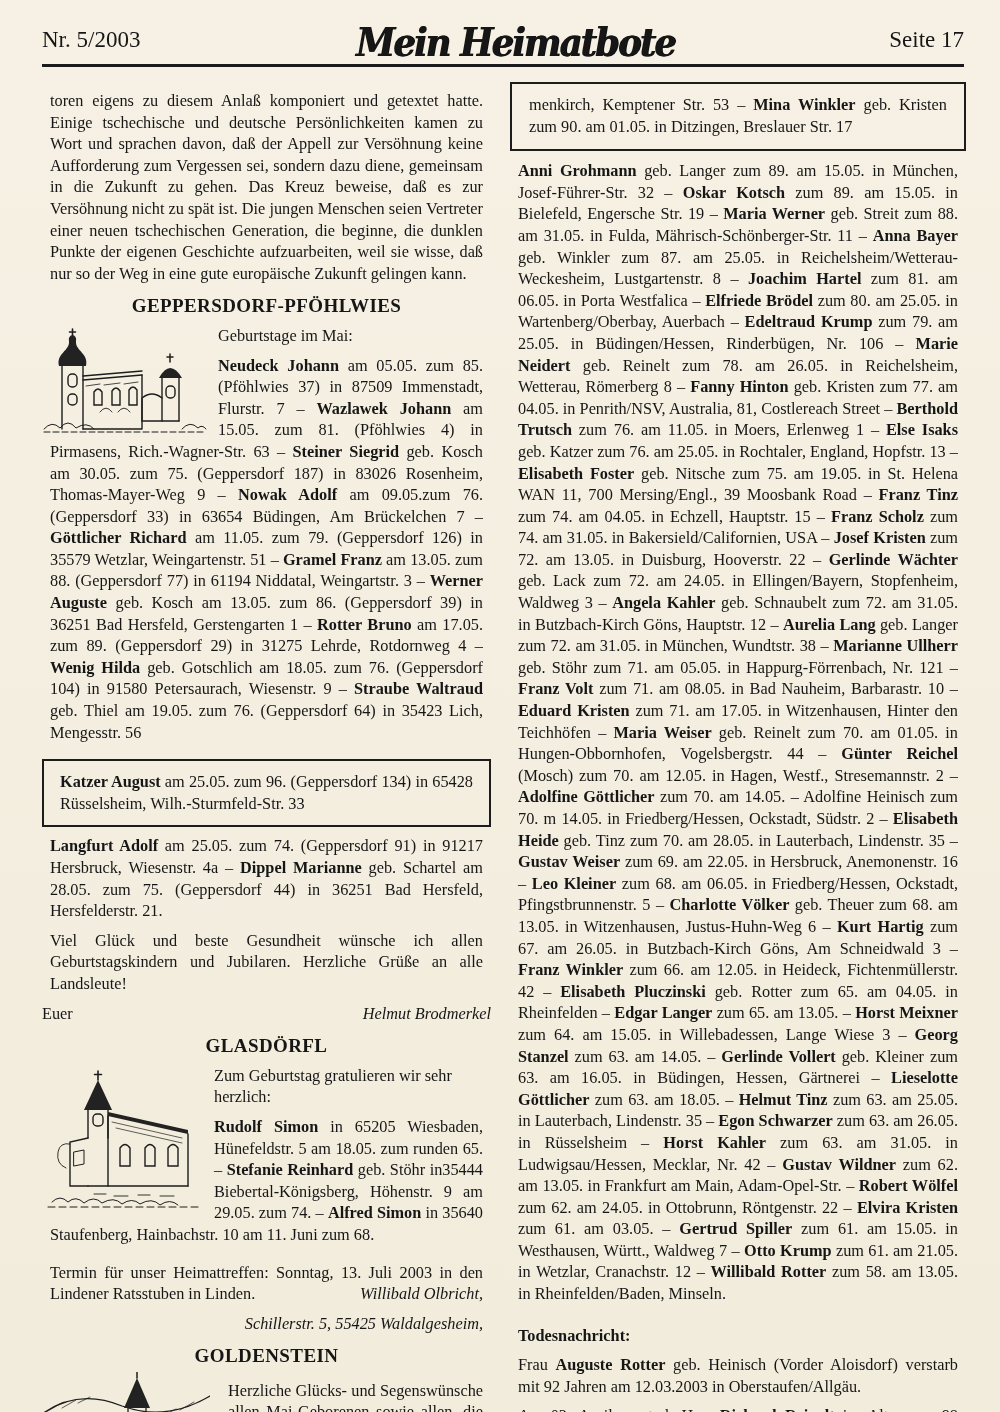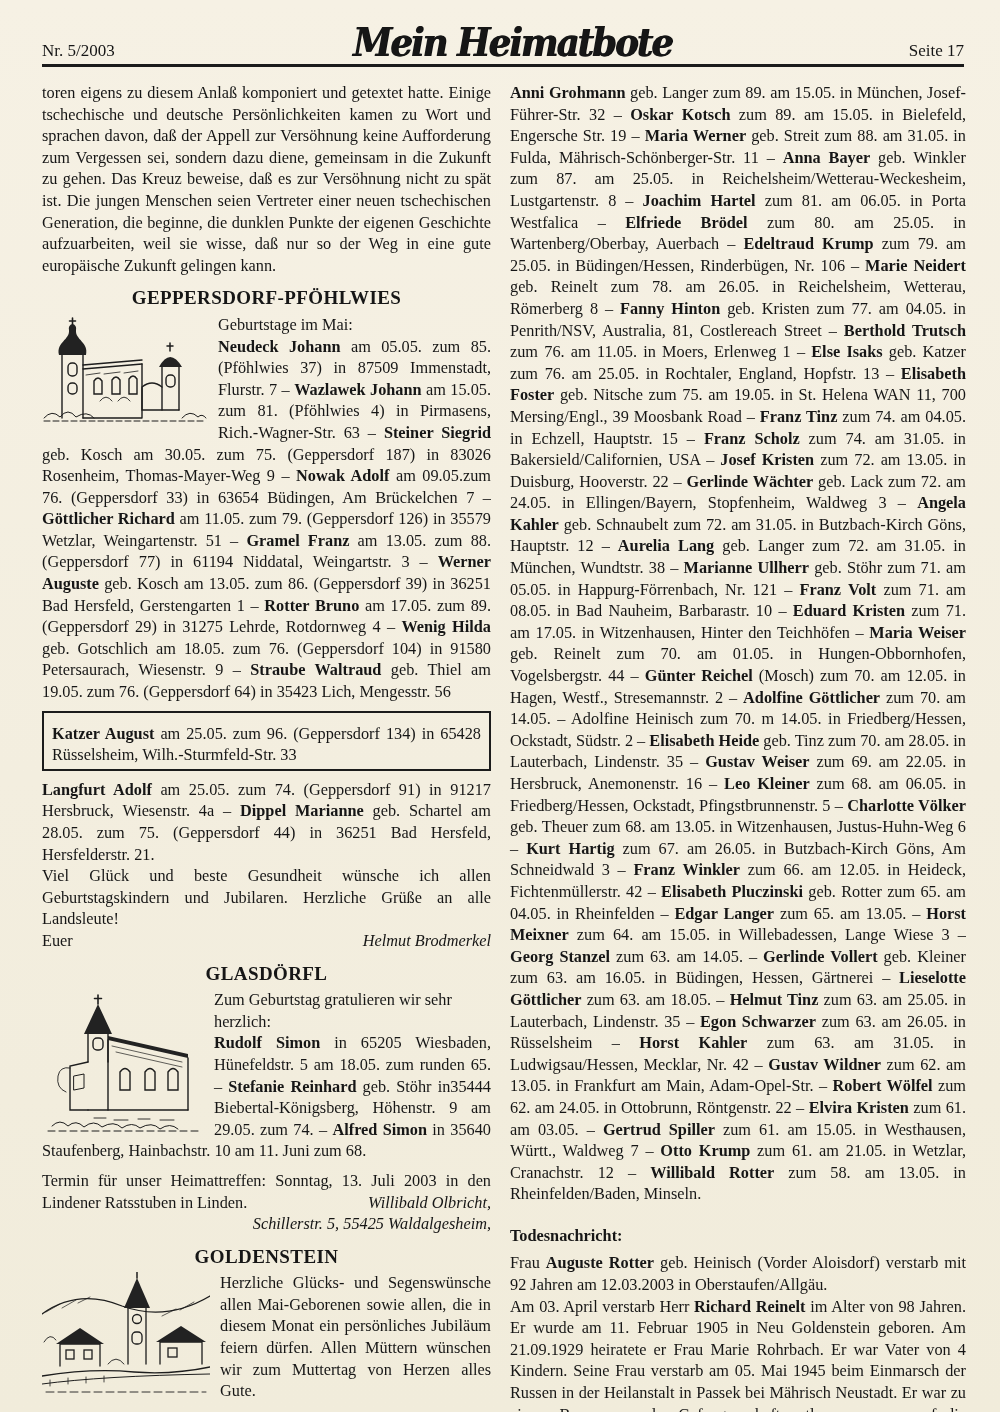--- a/index.html
+++ b/index.html
@@ -19,7 +19,7 @@
     text-shadow:1px 0 0 #111;white-space:nowrap;line-height:1;
     padding-bottom:2px;
   }
-  .hmeta{font-size:17px;padding-bottom:2px;}
+  .hmeta{font-size:23px;padding-bottom:10px;}
   .hrule{border-bottom:3px solid #1b1b1b;margin-top:1px;}
   
   .cols{display:grid;grid-template-columns:449px 456px;column-gap:19px;margin-top:15px;}

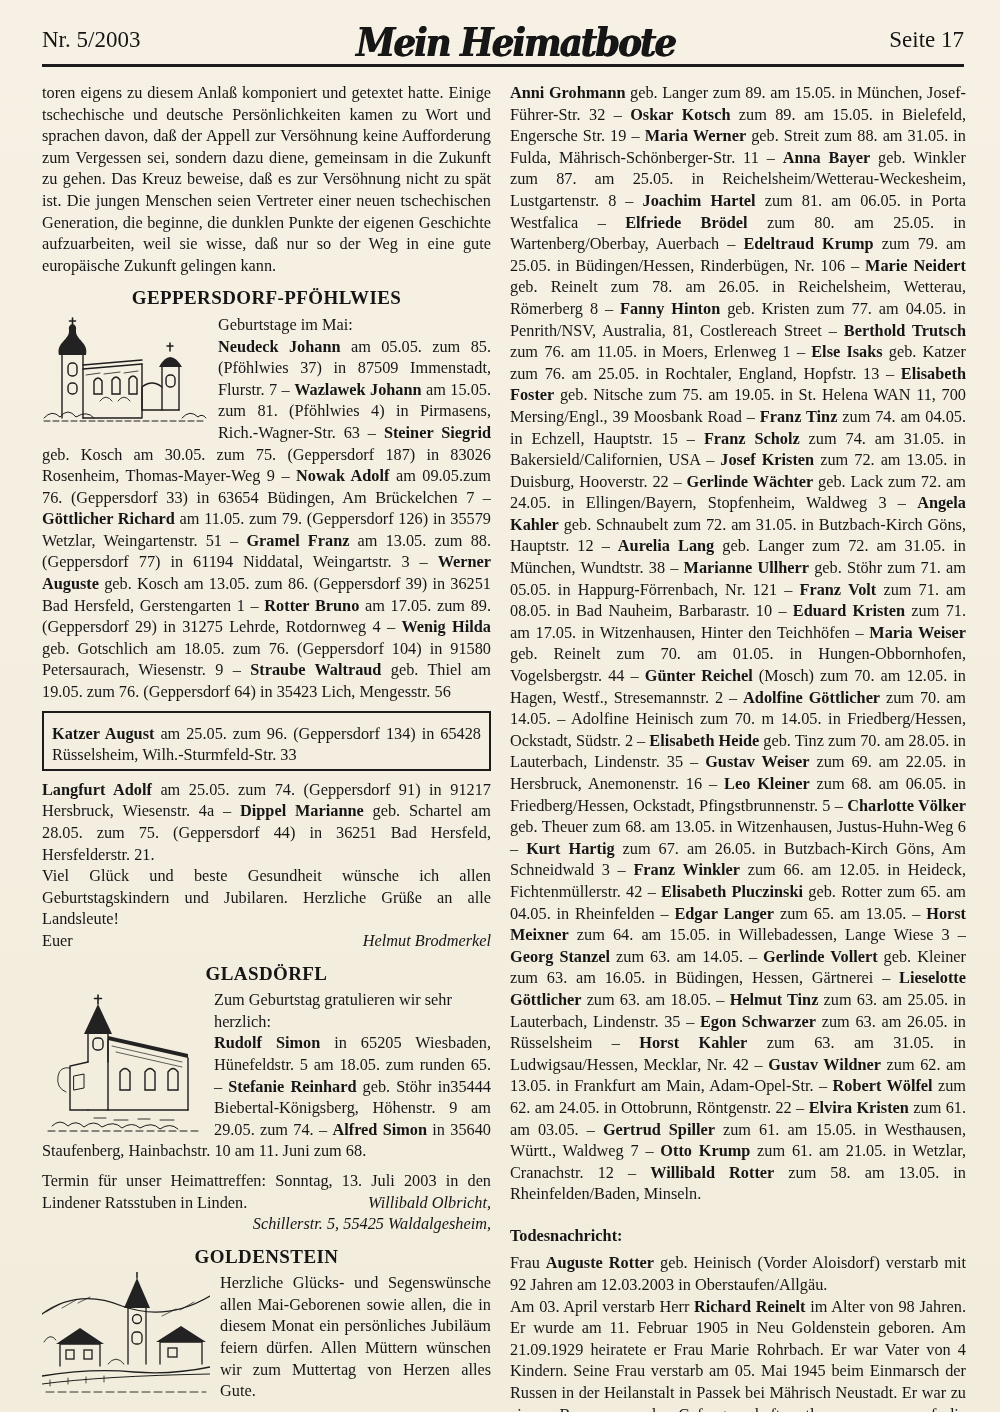--- a/index.html
+++ b/index.html
@@ -24,7 +24,7 @@
   
   .cols{display:grid;grid-template-columns:449px 456px;column-gap:19px;margin-top:15px;}
   .col{font-size:16.3px;line-height:21.6px;}
-  p{margin:0;}
+  p{margin:8px;}
   .just{text-align:justify;}
   .it{font-style:italic;}
   .fr{float:right;font-style:italic;}

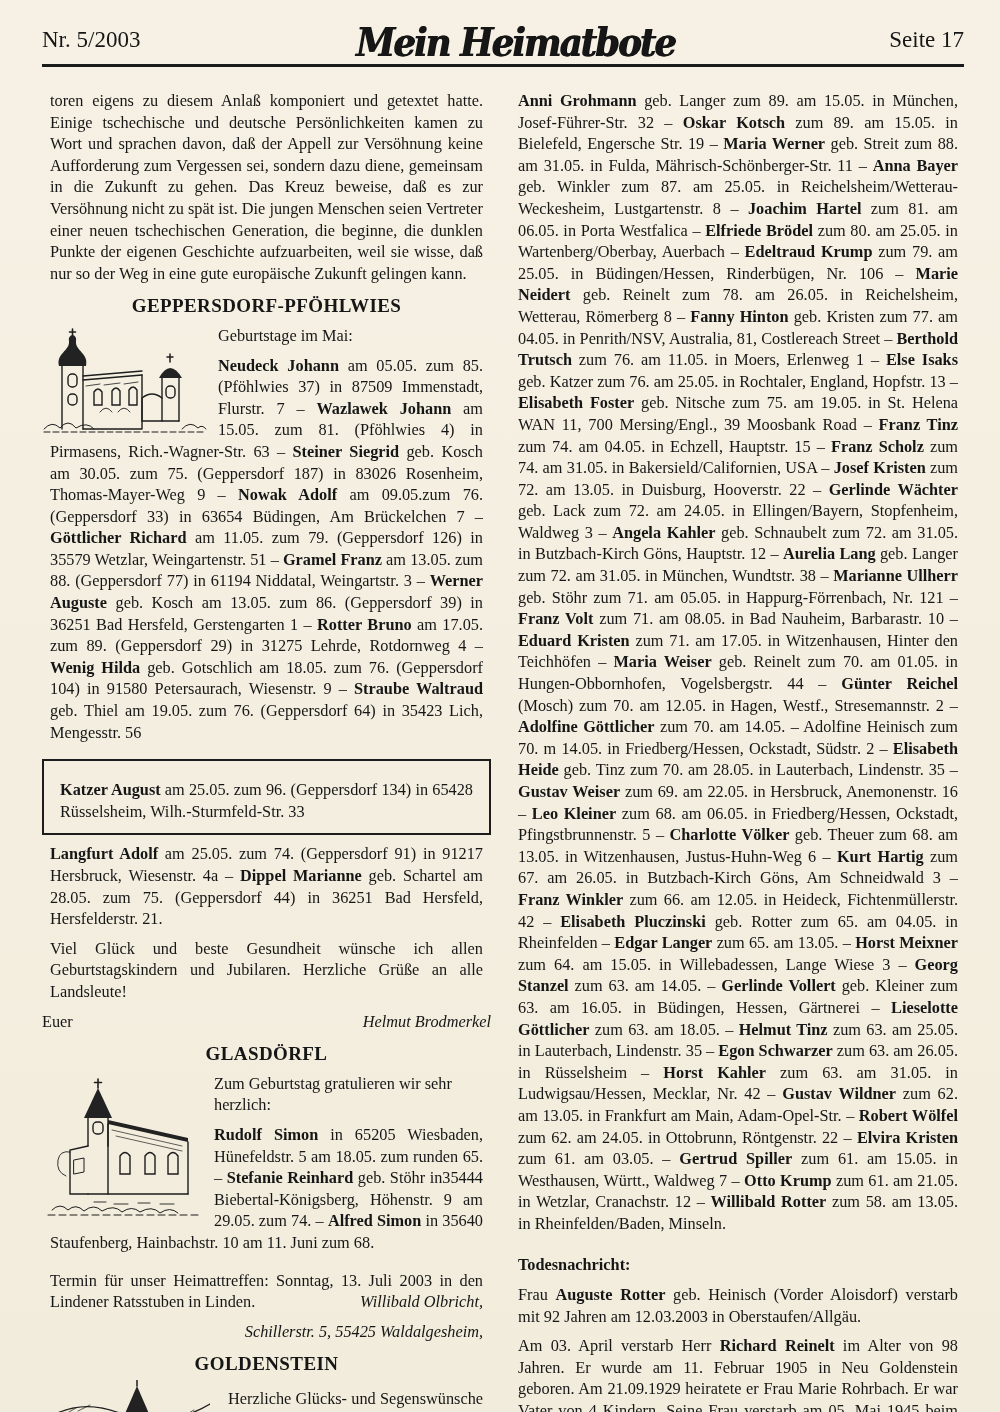--- a/index.html
+++ b/index.html
@@ -178,6 +178,9 @@
 
     <div class="col">
 
+      <div class="rtopbox">
+        <p class="just">menkirch, Kemptener Str. 53 – <b>Mina Winkler</b> geb. Kristen zum 90. am 01.05. in Ditzingen, Breslauer Str. 17</p>
+      </div>
 
       <p class="just"><b>Anni Grohmann</b> geb. Langer zum 89. am 15.05. in München, Josef-Führer-Str. 32 – <b>Oskar Kotsch</b> zum 89. am 15.05. in Bielefeld, Engersche Str. 19 – <b>Maria Werner</b> geb. Streit zum 88. am 31.05. in Fulda, Mährisch-Schönberger-Str. 11 – <b>Anna Bayer</b> geb. Winkler zum 87. am 25.05. in Reichelsheim/Wetterau-Weckesheim, Lustgartenstr. 8 – <b>Joachim Hartel</b> zum 81. am 06.05. in Porta Westfalica – <b>Elfriede Brödel</b> zum 80. am 25.05. in Wartenberg/Oberbay, Auerbach – <b>Edeltraud Krump</b> zum 79. am 25.05. in Büdingen/Hessen, Rinderbügen, Nr. 106 – <b>Marie Neidert</b> geb. Reinelt zum 78. am 26.05. in Reichelsheim, Wetterau, Römerberg 8 – <b>Fanny Hinton</b> geb. Kristen zum 77. am 04.05. in Penrith/NSV, Australia, 81, Costlereach Street – <b>Berthold Trutsch</b> zum 76. am 11.05. in Moers, Erlenweg 1 – <b>Else Isaks</b> geb. Katzer zum 76. am 25.05. in Rochtaler, England, Hopfstr. 13 – <b>Elisabeth Foster</b> geb. Nitsche zum 75. am 19.05. in St. Helena WAN 11, 700 Mersing/Engl., 39 Moosbank Road – <b>Franz Tinz</b> zum 74. am 04.05. in Echzell, Hauptstr. 15 – <b>Franz Scholz</b> zum 74. am 31.05. in Bakersield/Californien, USA – <b>Josef Kristen</b> zum 72. am 13.05. in Duisburg, Hooverstr. 22 – <b>Gerlinde Wächter</b> geb. Lack zum 72. am 24.05. in Ellingen/Bayern, Stopfenheim, Waldweg 3 – <b>Angela Kahler</b> geb. Schnaubelt zum 72. am 31.05. in Butzbach-Kirch Göns, Hauptstr. 12 – <b>Aurelia Lang</b> geb. Langer zum 72. am 31.05. in München, Wundtstr. 38 – <b>Marianne Ullherr</b> geb. Stöhr zum 71. am 05.05. in Happurg-Förrenbach, Nr. 121 – <b>Franz Volt</b> zum 71. am 08.05. in Bad Nauheim, Barbarastr. 10 – <b>Eduard Kristen</b> zum 71. am 17.05. in Witzenhausen, Hinter den Teichhöfen – <b>Maria Weiser</b> geb. Reinelt zum 70. am 01.05. in Hungen-Obbornhofen, Vogelsbergstr. 44 – <b>Günter Reichel</b> (Mosch) zum 70. am 12.05. in Hagen, Westf., Stresemannstr. 2 – <b>Adolfine Göttlicher</b> zum 70. am 14.05. – Adolfine Heinisch zum 70. m 14.05. in Friedberg/Hessen, Ockstadt, Südstr. 2 – <b>Elisabeth Heide</b> geb. Tinz zum 70. am 28.05. in Lauterbach, Lindenstr. 35 – <b>Gustav Weiser</b> zum 69. am 22.05. in Hersbruck, Anemonenstr. 16 – <b>Leo Kleiner</b> zum 68. am 06.05. in Friedberg/Hessen, Ockstadt, Pfingstbrunnenstr. 5 – <b>Charlotte Völker</b> geb. Theuer zum 68. am 13.05. in Witzenhausen, Justus-Huhn-Weg 6 – <b>Kurt Hartig</b> zum 67. am 26.05. in Butzbach-Kirch Göns, Am Schneidwald 3 – <b>Franz Winkler</b> zum 66. am 12.05. in Heideck, Fichtenmüllerstr. 42 – <b>Elisabeth Pluczinski</b> geb. Rotter zum 65. am 04.05. in Rheinfelden – <b>Edgar Langer</b> zum 65. am 13.05. – <b>Horst Meixner</b> zum 64. am 15.05. in Willebadessen, Lange Wiese 3 – <b>Georg Stanzel</b> zum 63. am 14.05. – <b>Gerlinde Vollert</b> geb. Kleiner zum 63. am 16.05. in Büdingen, Hessen, Gärtnerei – <b>Lieselotte Göttlicher</b> zum 63. am 18.05. – <b>Helmut Tinz</b> zum 63. am 25.05. in Lauterbach, Lindenstr. 35 – <b>Egon Schwarzer</b> zum 63. am 26.05. in Rüsselsheim – <b>Horst Kahler</b> zum 63. am 31.05. in Ludwigsau/Hessen, Mecklar, Nr. 42 – <b>Gustav Wildner</b> zum 62. am 13.05. in Frankfurt am Main, Adam-Opel-Str. – <b>Robert Wölfel</b> zum 62. am 24.05. in Ottobrunn, Röntgenstr. 22 – <b>Elvira Kristen</b> zum 61. am 03.05. – <b>Gertrud Spiller</b> zum 61. am 15.05. in Westhausen, Württ., Waldweg 7 – <b>Otto Krump</b> zum 61. am 21.05. in Wetzlar, Cranachstr. 12 – <b>Willibald Rotter</b> zum 58. am 13.05. in Rheinfelden/Baden, Minseln.</p>
 

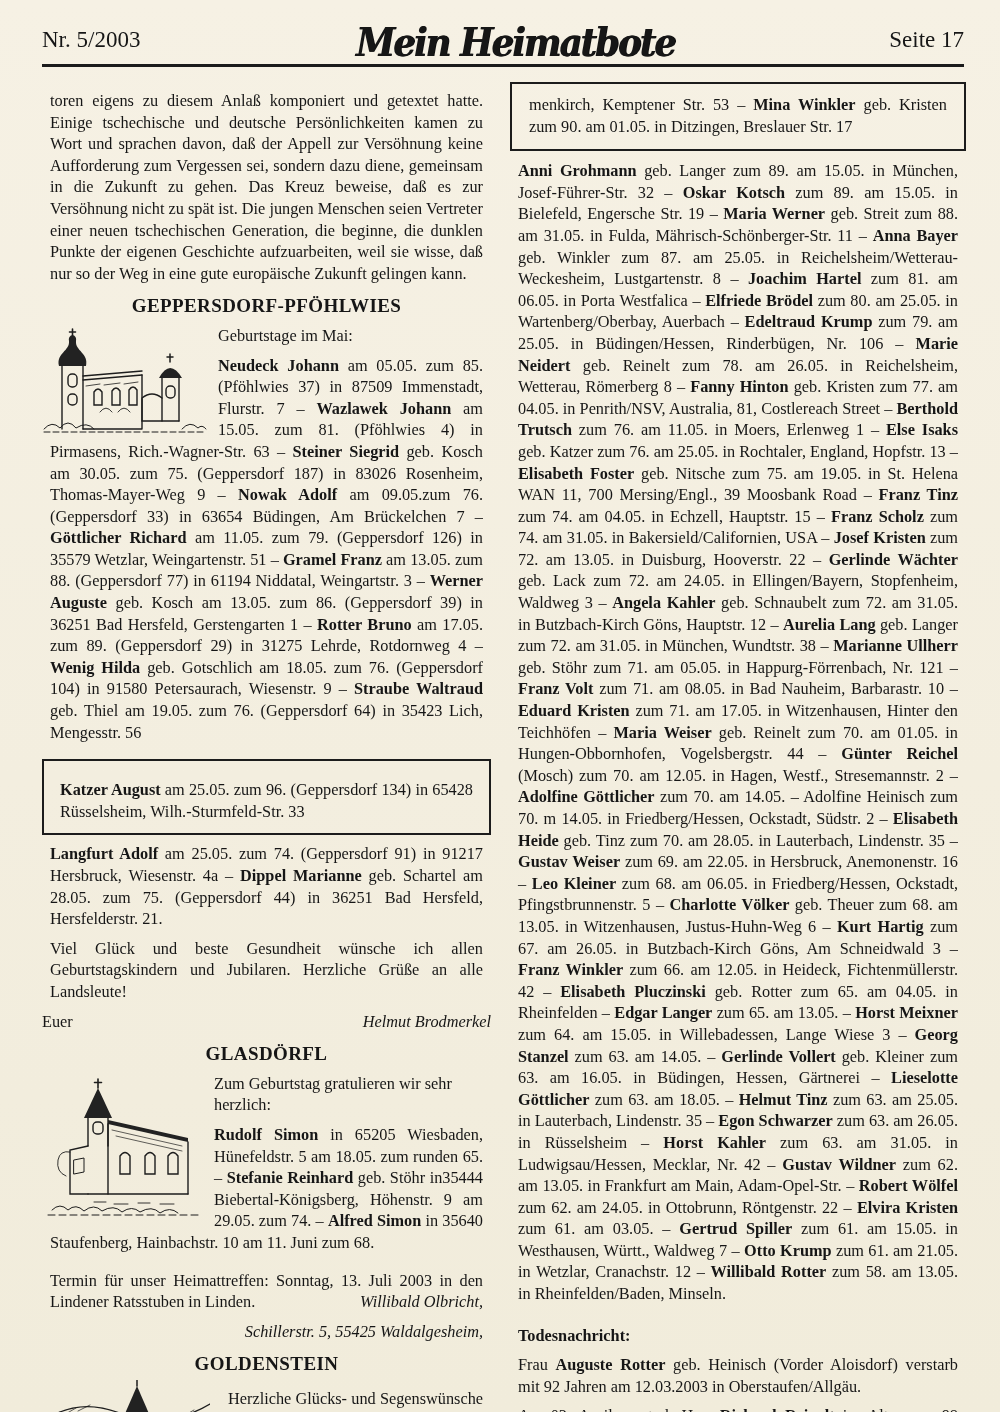--- a/index.html
+++ b/index.html
@@ -34,7 +34,7 @@
     text-align:center;font-size:19px;font-weight:bold;margin:11px 0 5px;
     letter-spacing:.4px;font-family:"Liberation Serif", serif;
   }
-  .box{border:2px solid #1c1c1c;padding:10px 8px 3px;margin:8px 0;}
+  .box{border:2px solid #1c1c1c;padding:2px 8px 3px;margin:8px 0;}
   .rtopbox{border:2px solid #1c1c1c;padding:2px 9px 4px;margin-bottom:9px;}
   .illu{float:left;margin:3px 10px 2px 0;}
   .illu svg{display:block;}

